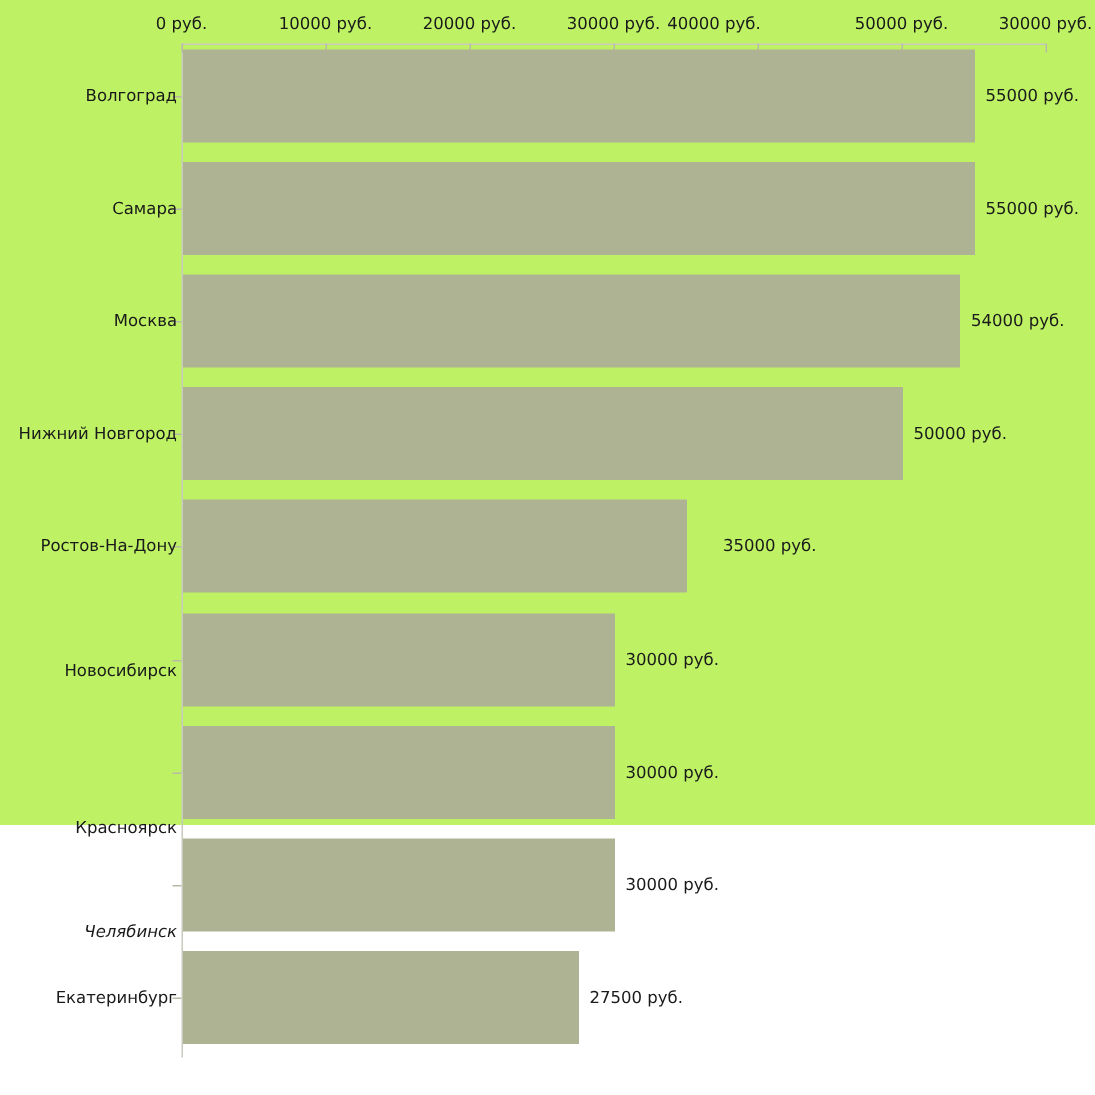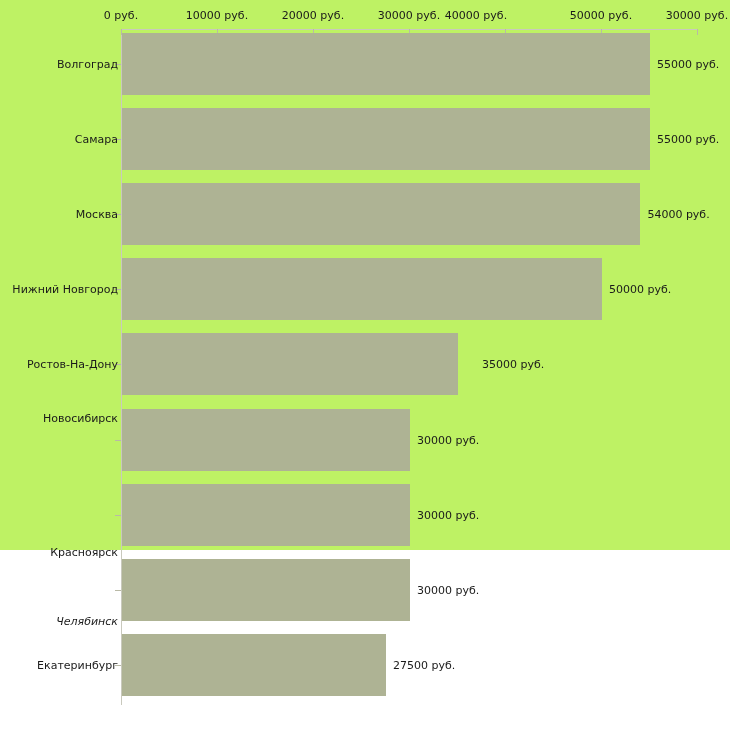--- a/index.html
+++ b/index.html
@@ -126,7 +126,7 @@
       <div class="cat-tick" style="top: 364px;"></div>
       <div class="cat-label" style="top: 364.4px;">Ростов-На-Дону</div>
       <div class="cat-tick" style="top: 440px;"></div>
-      <div class="cat-label" style="top: 418px;">Новосибирск</div>
+      <div class="cat-label" style="top: 447px;">Новосибирск</div>
       <div class="cat-tick" style="top: 515px;"></div>
       <div class="cat-label" style="top: 514.6px; margin-top: 37px;">Красноярск</div>
       <div class="cat-tick" style="top: 590px;"></div>

